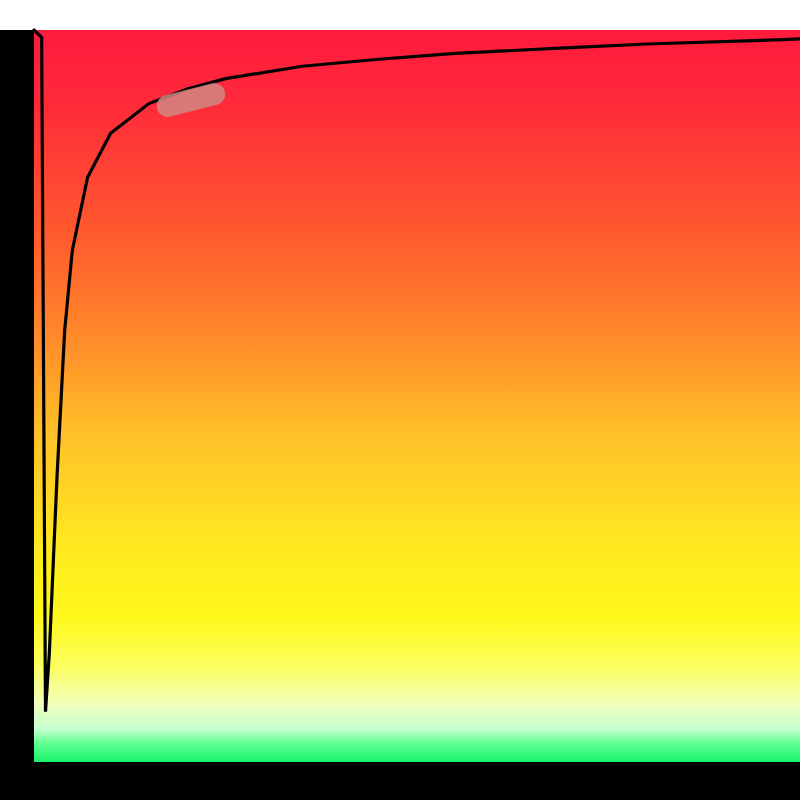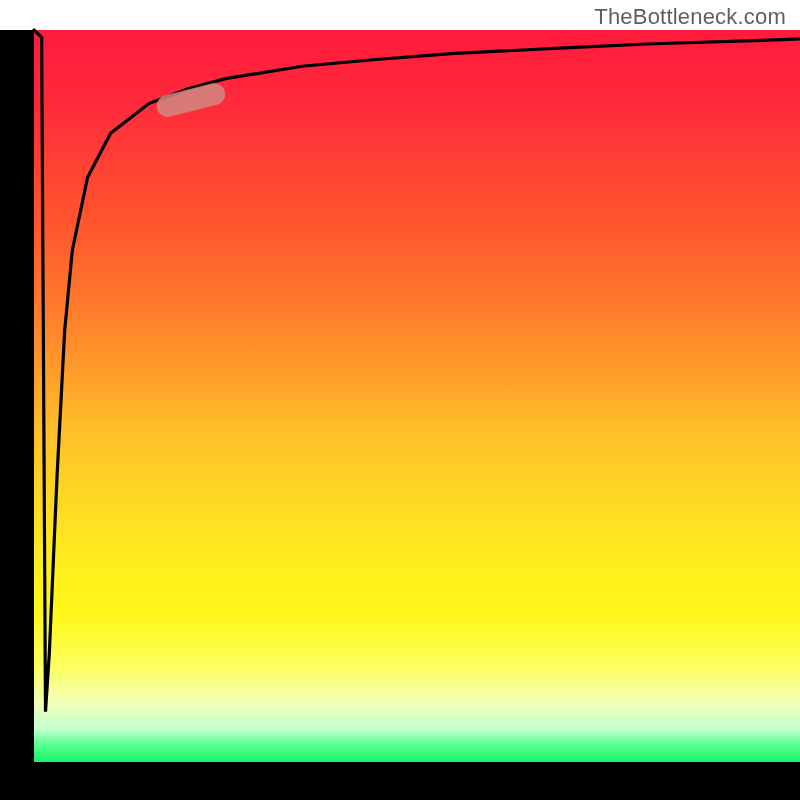--- a/index.html
+++ b/index.html
@@ -35,7 +35,6 @@
 <body>
 <div class="container">
 
-  <div class="attribution">TheBottleneck.com</div>
 
   <svg class="chart" width="800" height="800" viewBox="0 0 800 800">
     <defs>

